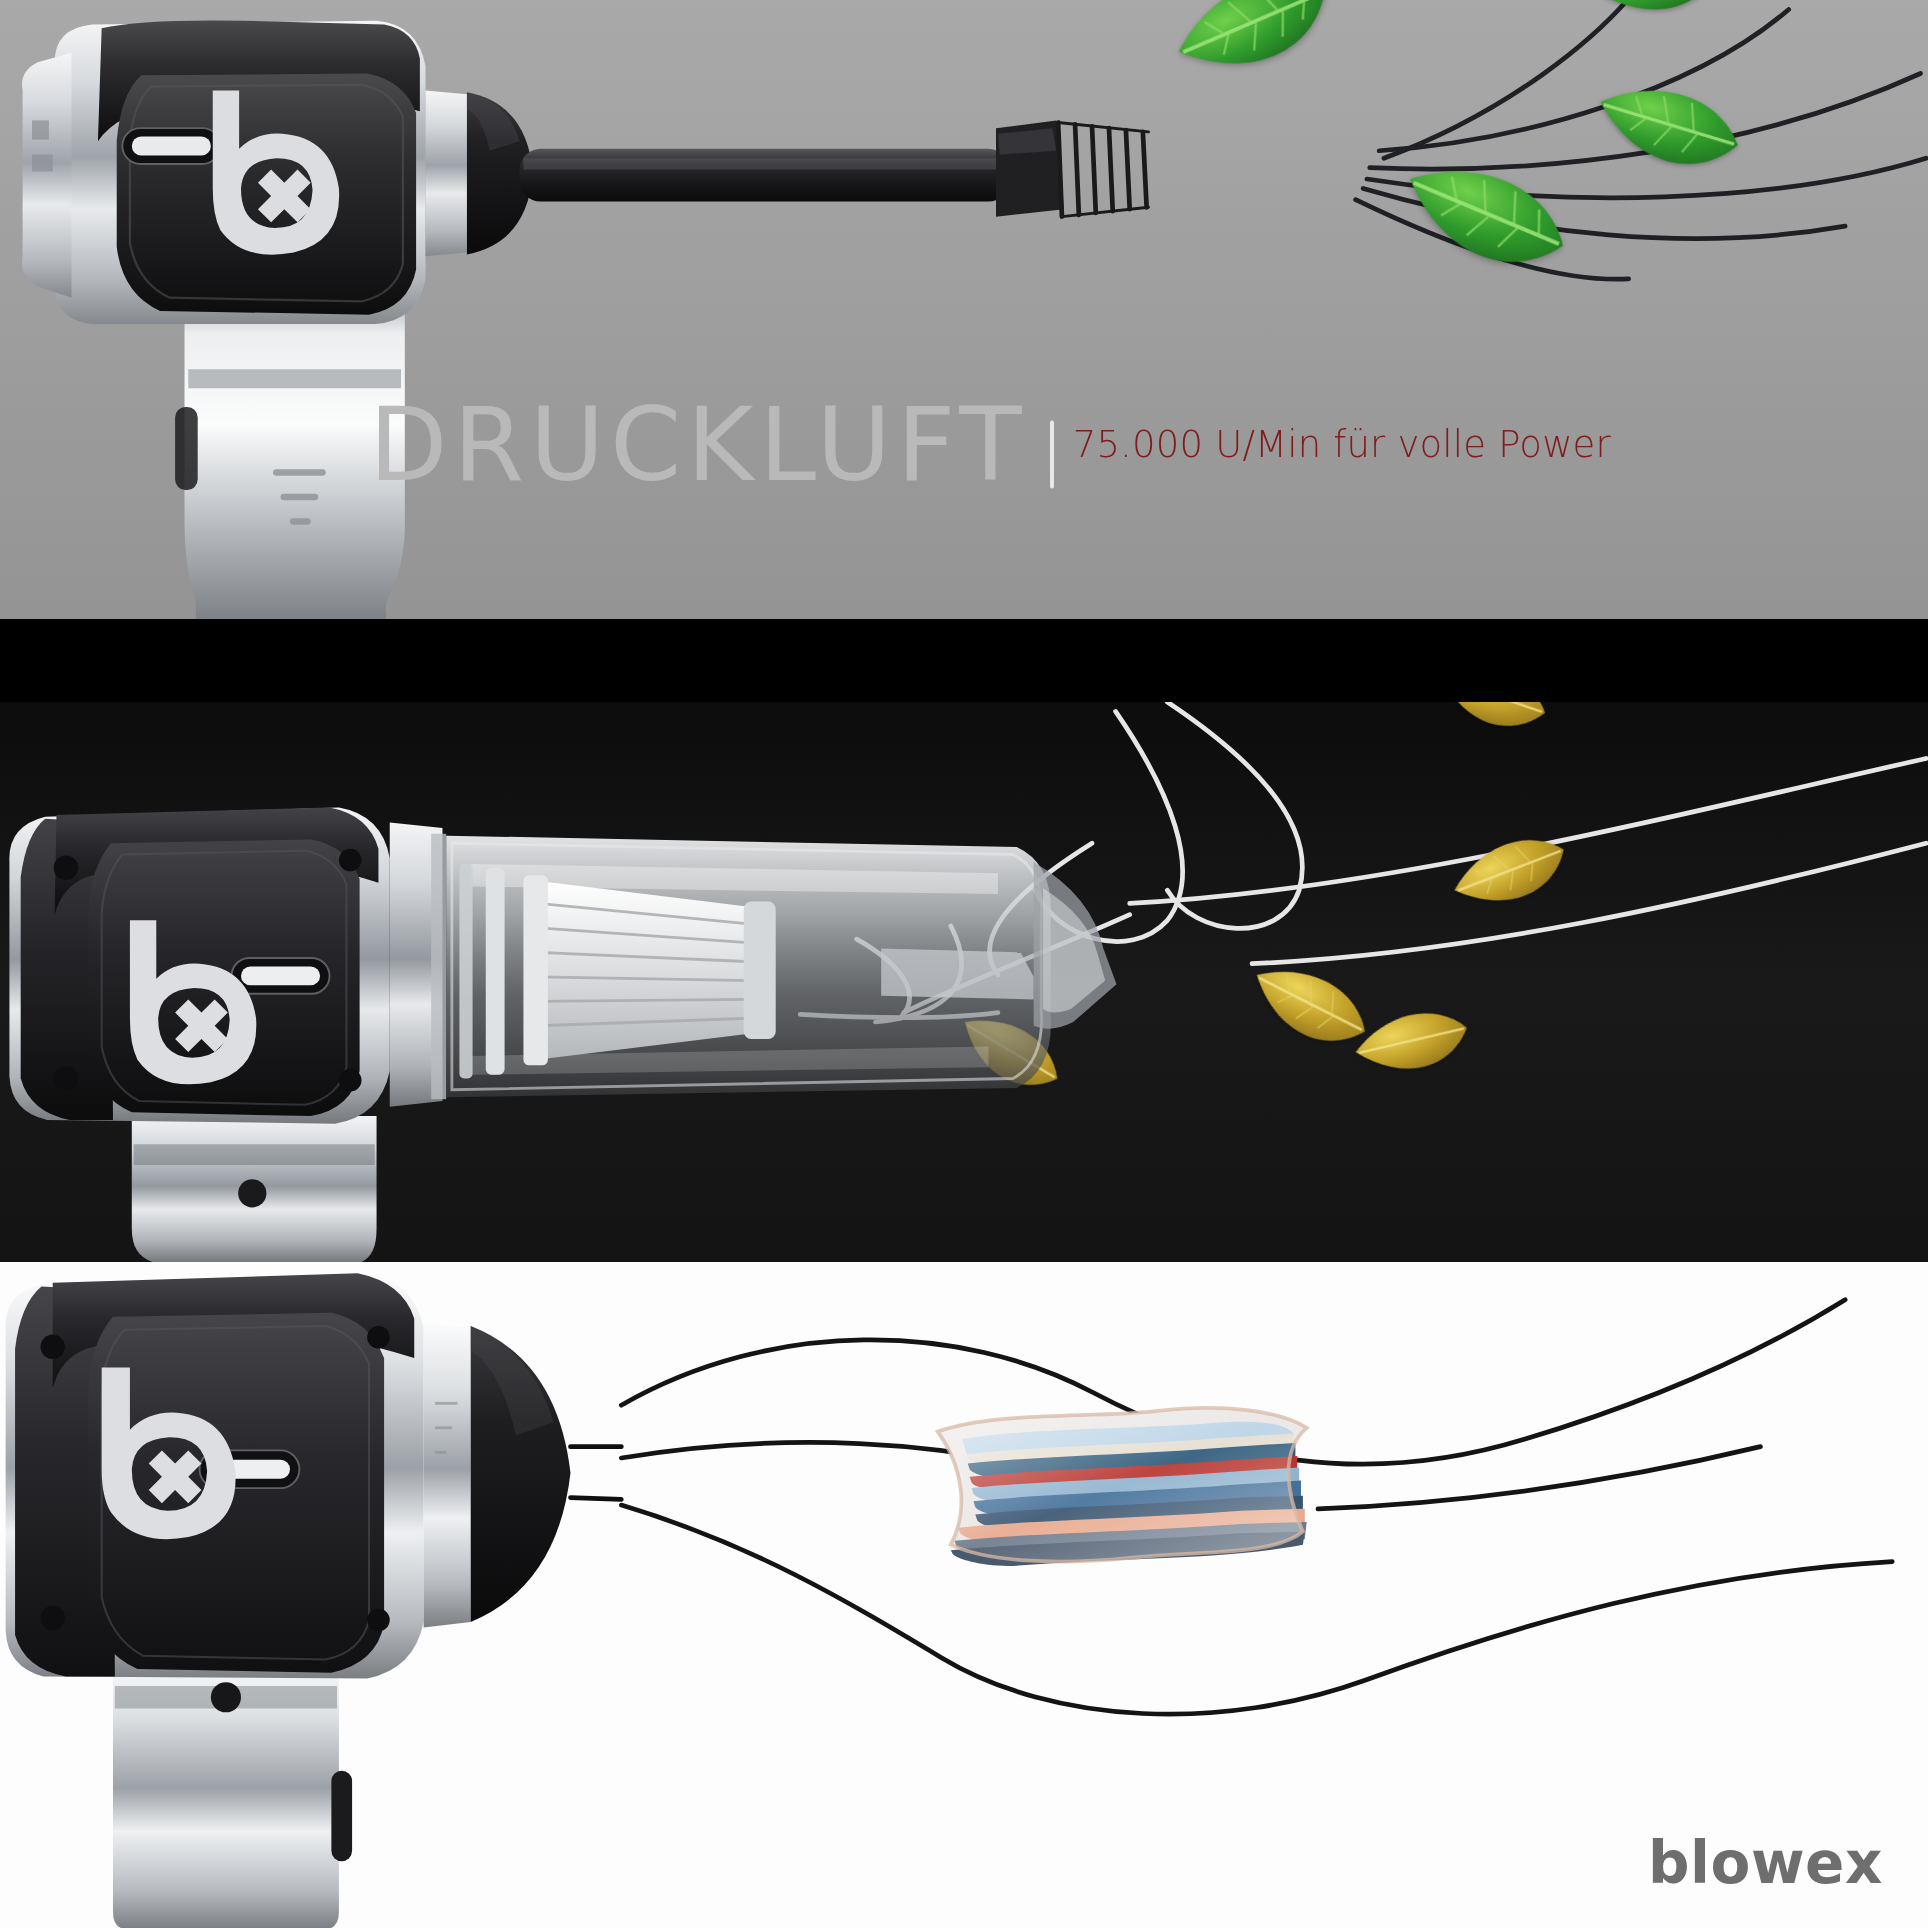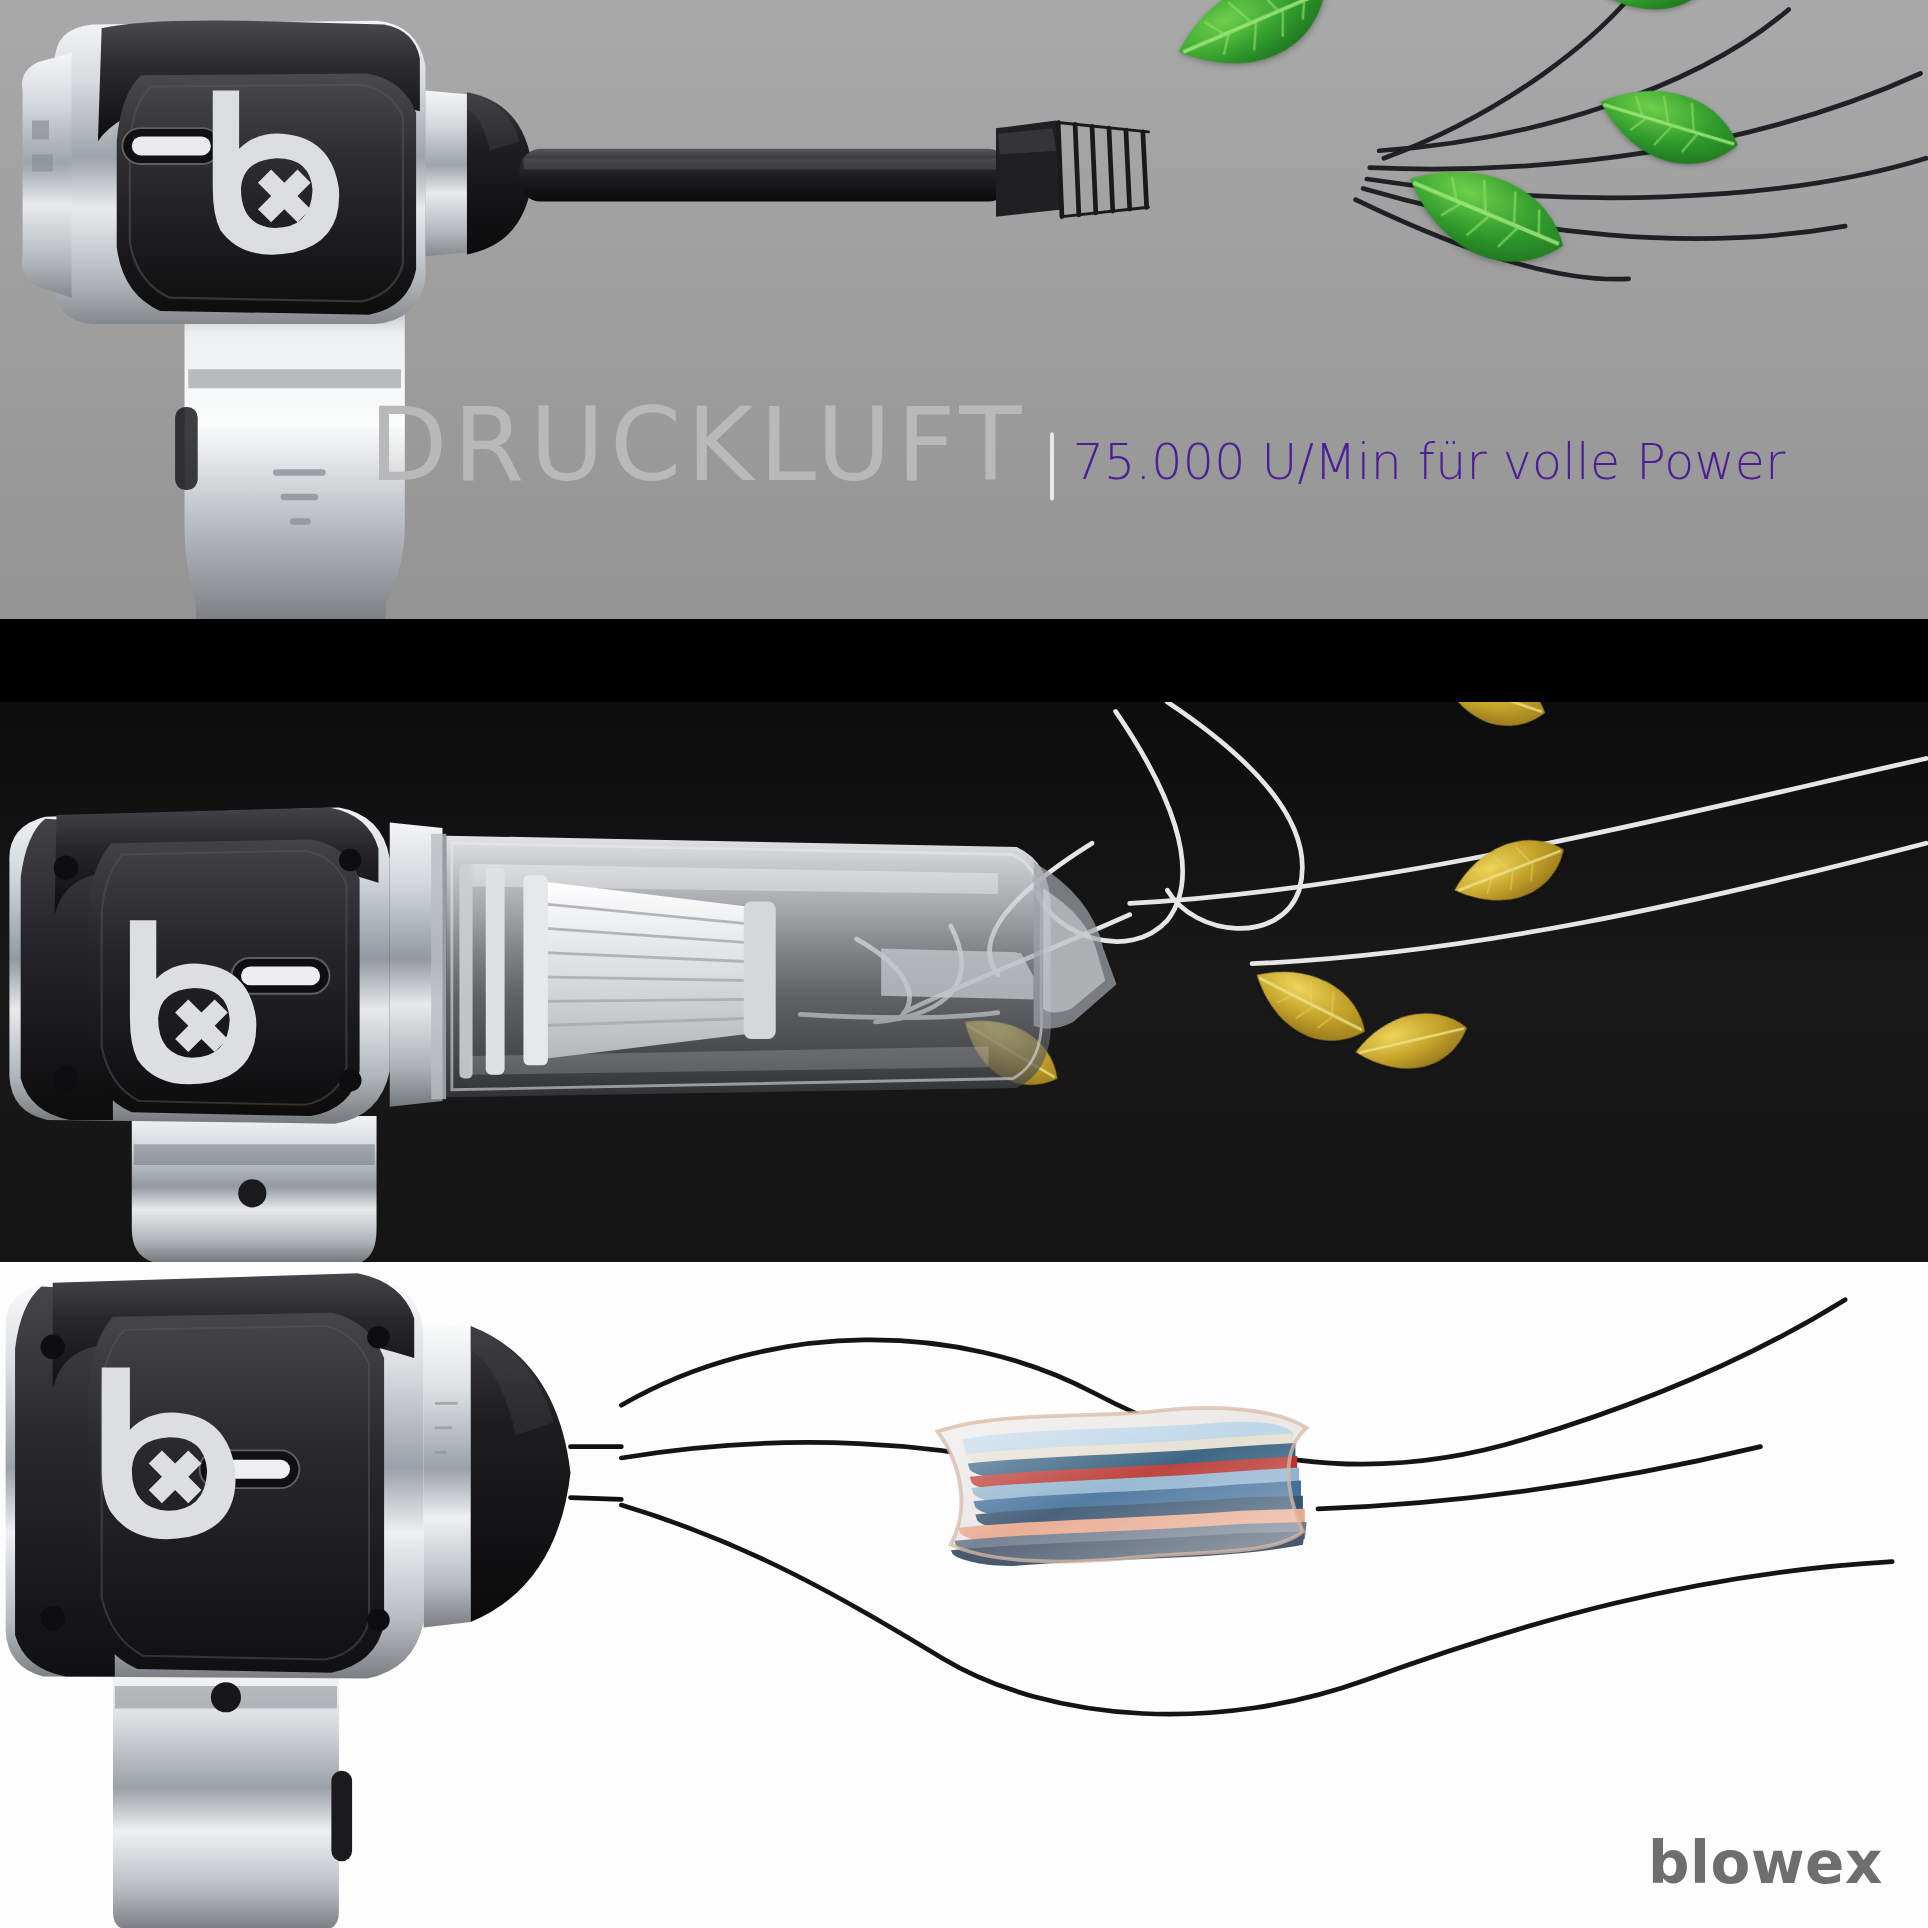--- a/index.html
+++ b/index.html
@@ -17,7 +17,7 @@
   #panel-vakuum    { top:1262px; height:667px; background:#5eead4; }
 
   
-  .caption { position:absolute; display:flex; align-items:flex-end; white-space:nowrap; }
+  .caption { position:absolute; display:flex; align-items:center; white-space:nowrap; }
   .cap-word {
     font-family:"DejaVu Sans", sans-serif;
     font-weight:400;

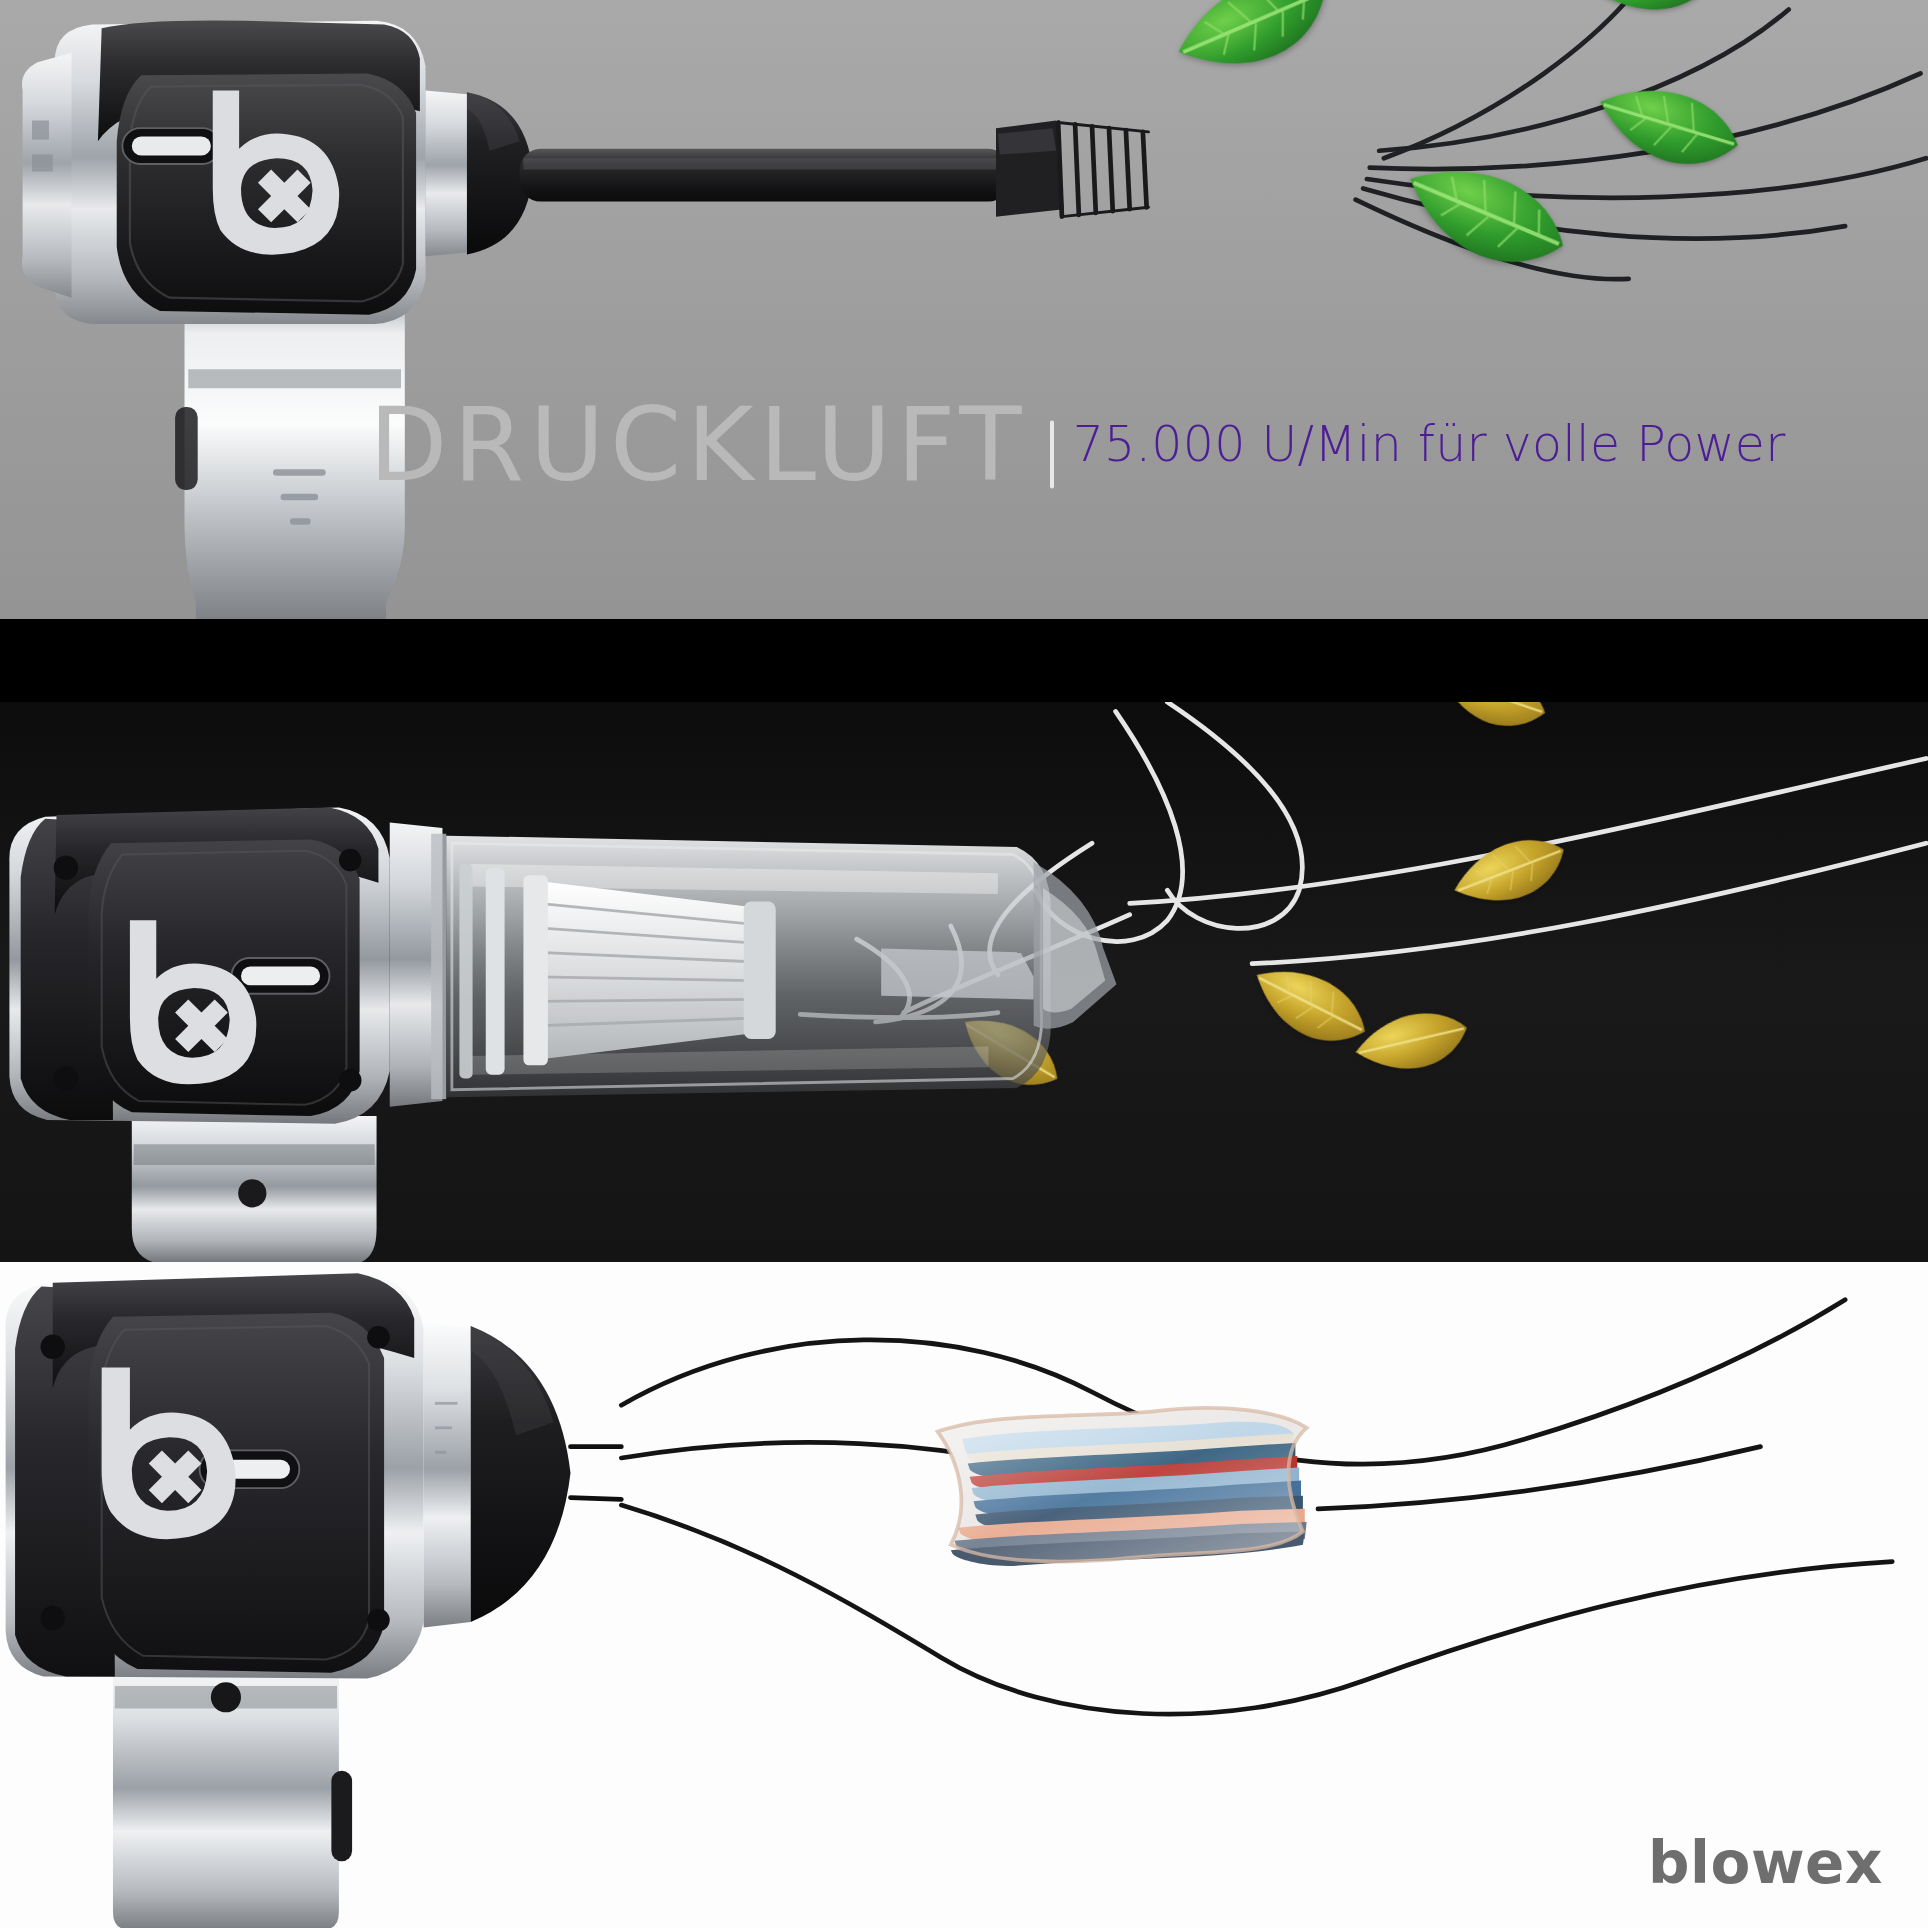--- a/index.html
+++ b/index.html
@@ -31,7 +31,7 @@
   #caption-druckluft { left:369px; top:399px; }
   #caption-druckluft .cap-word { font-size:102px; color:#b9b9b9; }
   #caption-druckluft .cap-rule { height:68px; background:#e8e8e8; margin:0 19px 0 22.6px; transform:translateY(9.4px); }
-  #caption-druckluft .cap-tag { font-size:49px; color:#4c1d95; }
+  #caption-druckluft .cap-tag { font-size:37px; color:#7f1d1d; }
 
   
   #brand-wordmark {

